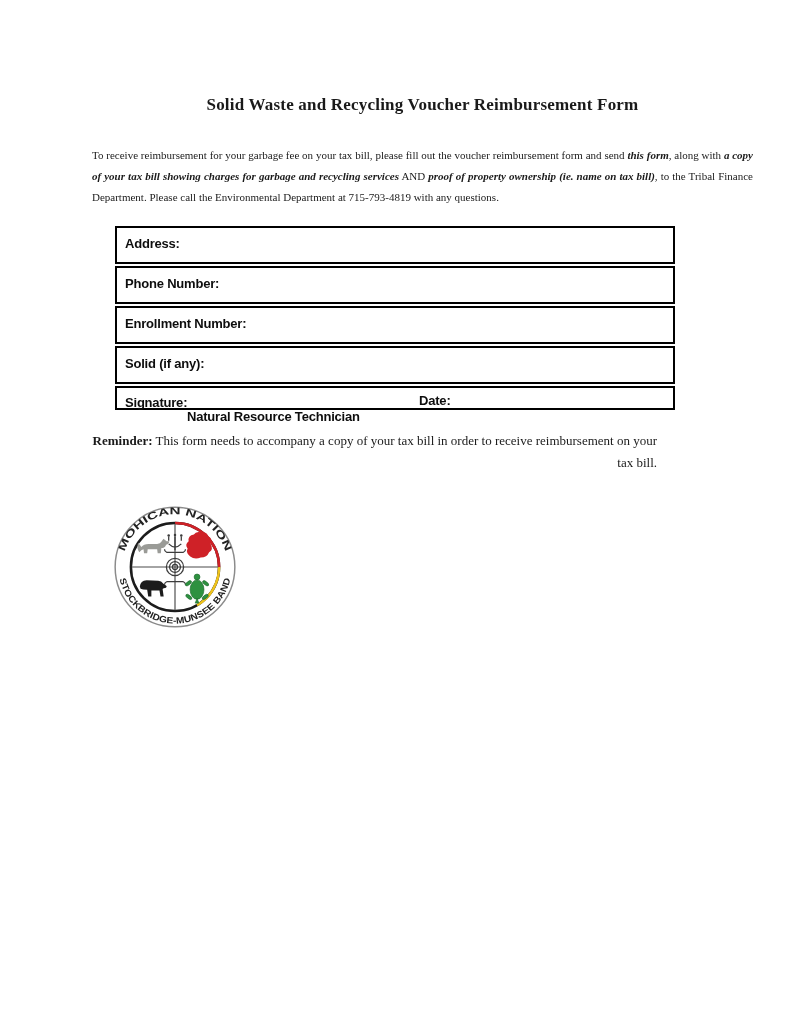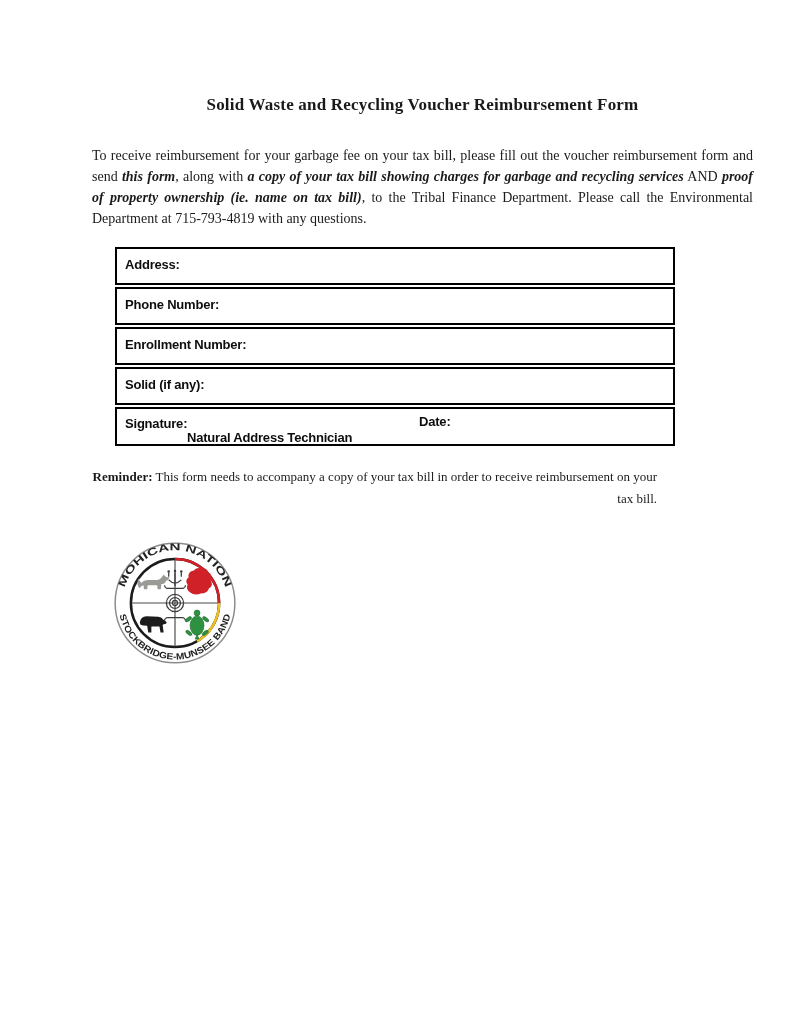--- a/index.html
+++ b/index.html
@@ -22,7 +22,7 @@
     letter-spacing:0.2px;
   }
   .intro{
-    font-size:14px;
+    font-size:11px;
     line-height:21px;
     text-align:justify;
     margin:0;

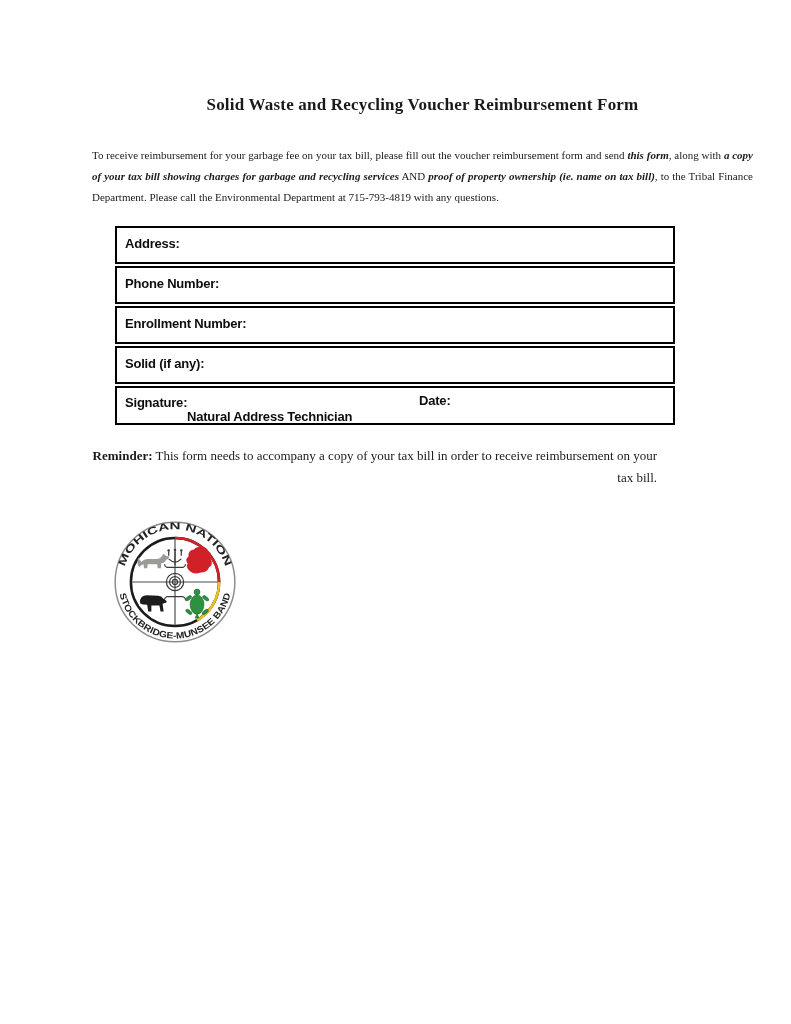--- a/index.html
+++ b/index.html
@@ -47,7 +47,7 @@
     color:#0d0d0d;
     letter-spacing:-0.2px;
   }
-  .fbox.sig{height:39px;padding-top:5px;margin-bottom:12px;}
+  .fbox.sig{height:24px;padding-top:5px;margin-bottom:12px;}
   .sigline{position:relative;height:16px;}
   .datelab{position:absolute;left:294px;top:0;}
   .sigtitle{margin-left:62px;line-height:15px;}

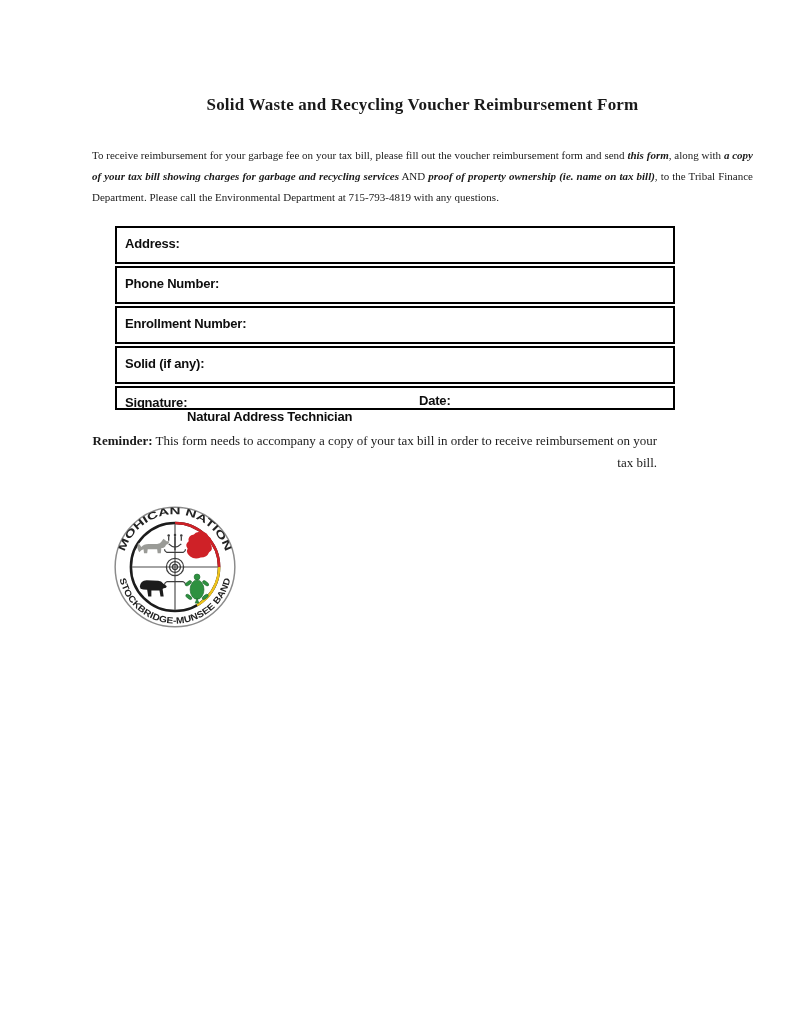--- a/index.html
+++ b/index.html
@@ -97,7 +97,7 @@
         <span class="flabel">Signature:</span>
         <span class="flabel datelab">Date:</span>
       </div>
-      <div class="flabel sigtitle">Natural Address Technician</div>
+      <div class="flabel sigtitle">Natural Resource Technician</div>
     </div>
   </div>
 

